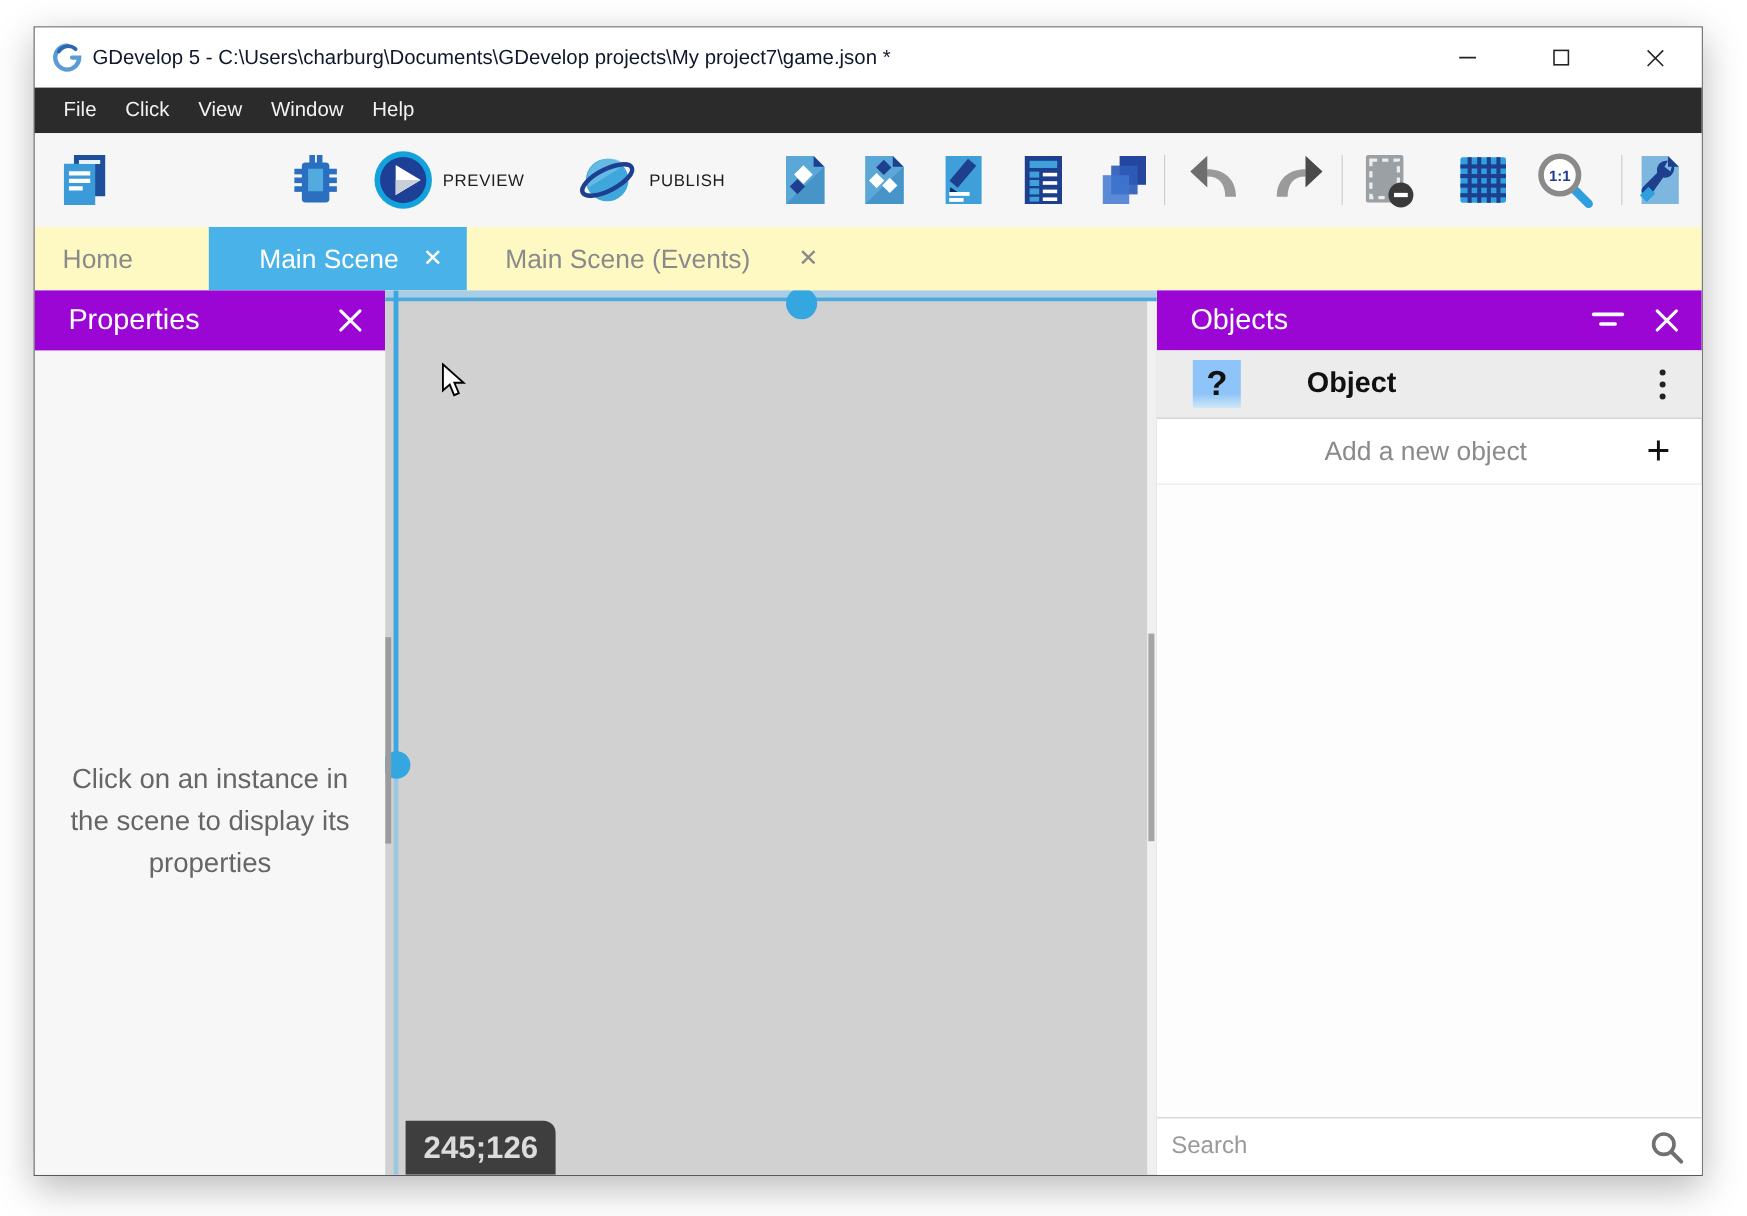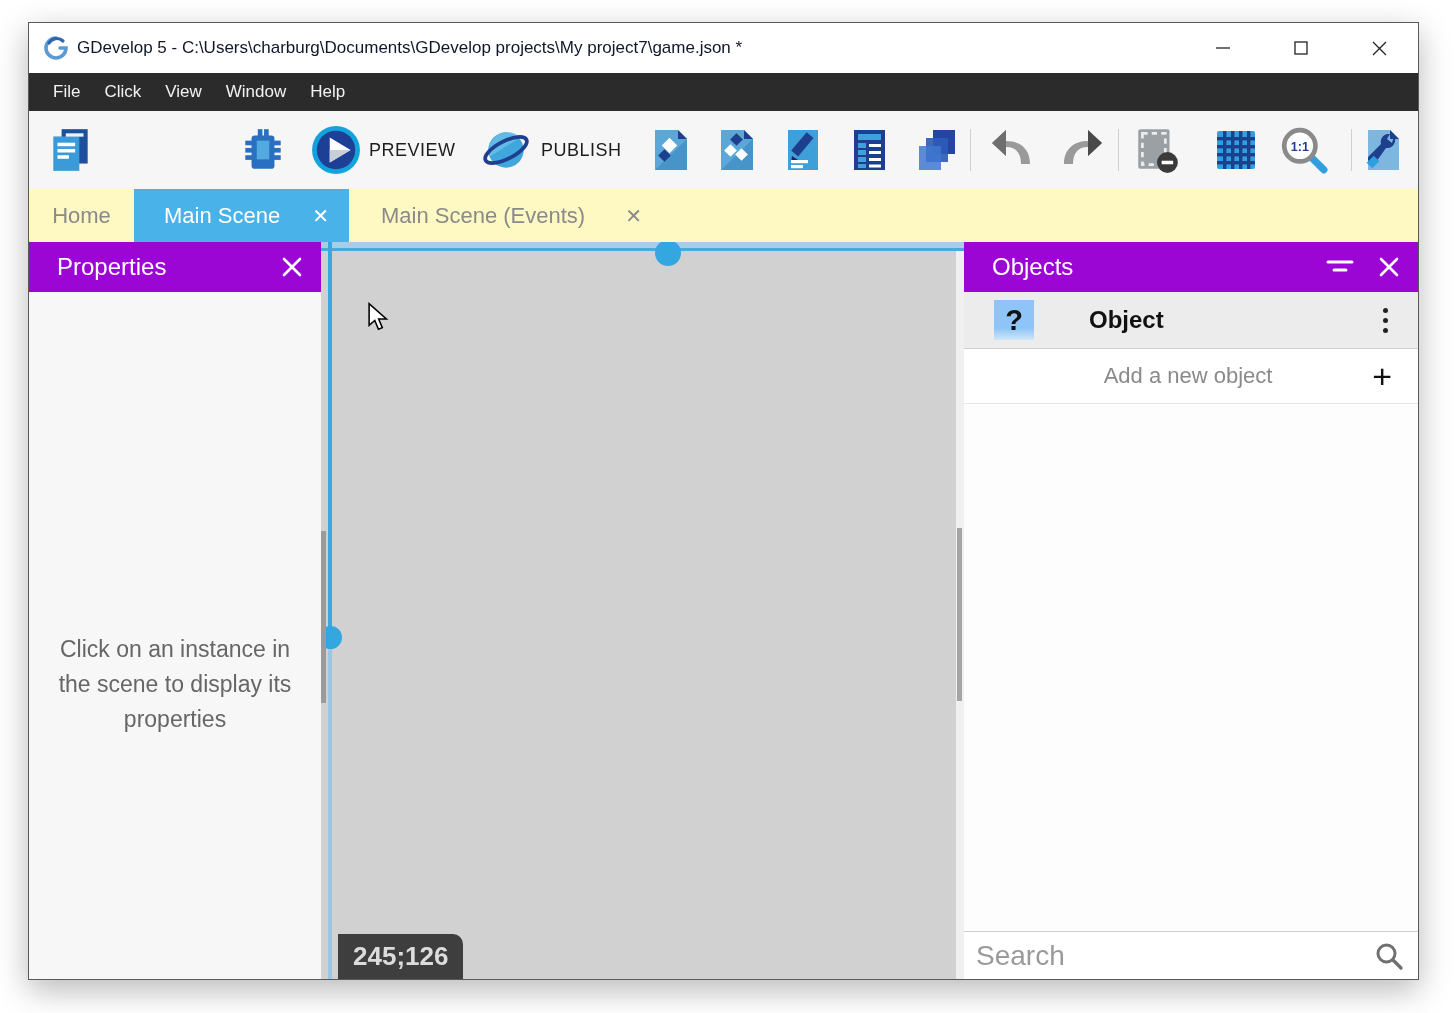--- a/index.html
+++ b/index.html
@@ -21,7 +21,7 @@
   
   .toolbar { height:78px; background:#f6f6f6; position:relative; flex:0 0 auto; }
   .tb { position:absolute; top:14px; width:50px; height:50px; display:flex; align-items:center; justify-content:center; }
-  .tb-label { position:absolute; top:0; height:78px; display:flex; align-items:center; font-size:18px; color:#1d1d1d; letter-spacing:.5px; }
+  .tb-label { position:absolute; top:0; height:78px; display:flex; align-items:center; font-size:14px; color:#1d1d1d; letter-spacing:.5px; }
   .tb-sep { position:absolute; top:18px; width:1px; height:42px; background:#cfcfcf; }
   
   .tabbar { height:53px; background:#fef9c3; display:flex; flex:0 0 auto; }

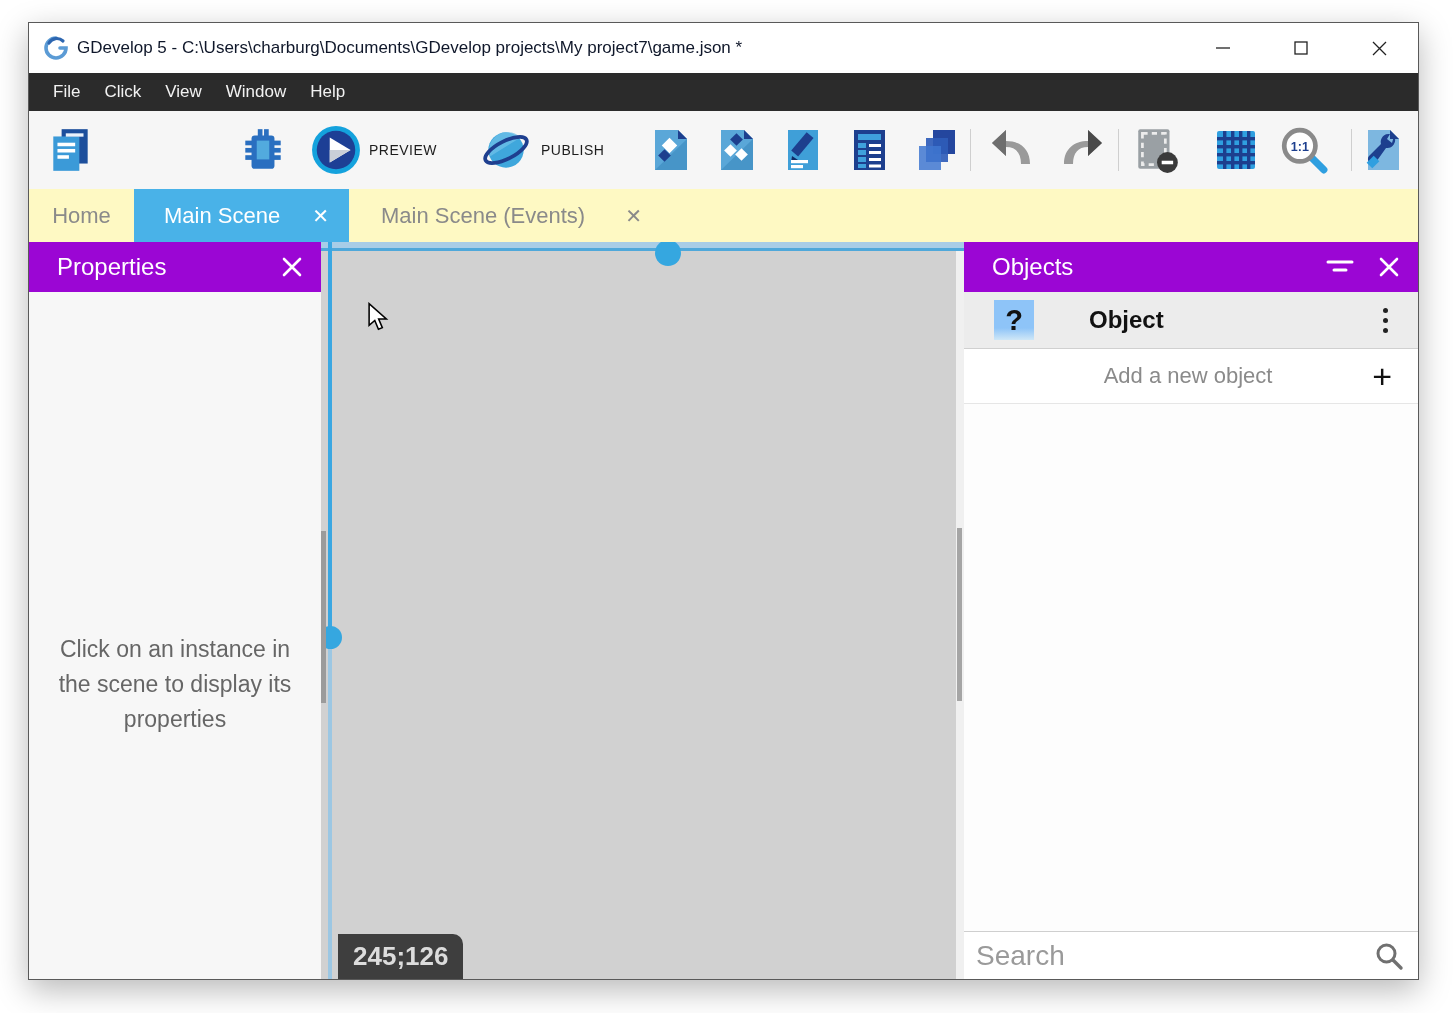--- a/index.html
+++ b/index.html
@@ -27,7 +27,7 @@
   .tabbar { height:53px; background:#fef9c3; display:flex; flex:0 0 auto; }
   .tab { display:flex; align-items:center; justify-content:center; font-size:22px; color:#8a8a8a; }
   .tab.home { width:105px; }
-  .tab.active { background:var(--accent-blue,#49b2e8); color:#fff; width:215px; justify-content:flex-start; padding-left:30px; }
+  .tab.active { background:var(--accent-blue,#49b2e8); color:#fff; width:215px; justify-content:flex-start; padding-left:42px;margin-left:40px; }
   .tab.events { width:313px; justify-content:flex-start; padding-left:32px; }
   .tab .x { margin-left:auto; margin-right:20px; font-size:20px; }
   .tab.active .x { color:#fff; }

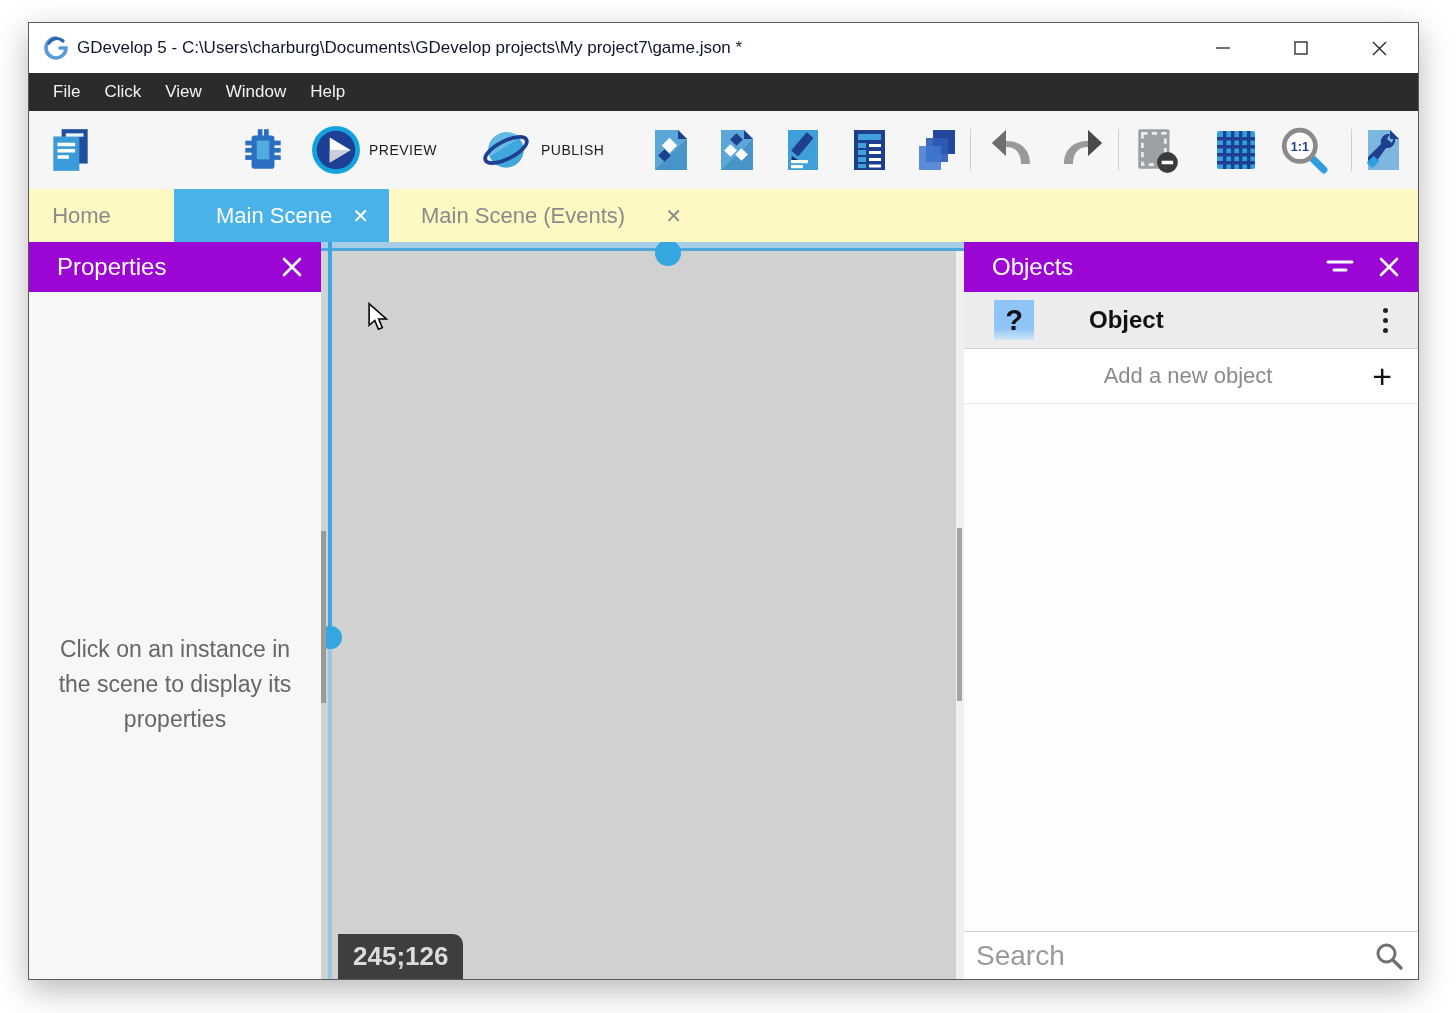--- a/index.html
+++ b/index.html
@@ -64,7 +64,7 @@
   .add-plus { margin-right:26px; font-size:34px; font-weight:400; color:#111; line-height:1; }
   .obj-body { flex:1 1 auto; background:#fdfdfd; }
   .search-row { height:48px; border-top:1px solid #cfcfcf; background:#fff; display:flex; align-items:center; flex:0 0 auto; }
-  .search-row input { flex:1; border:none; outline:none; font-size:28px; color:#444; padding-left:12px; font-family:"Liberation Sans",sans-serif; }
+  .search-row input { flex:1; border:none; outline:none; font-size:20px; color:#444; padding-left:12px; font-family:"Liberation Sans",sans-serif; }
   .search-row input::placeholder { color:#9a9a9a; }
   .search-row .mag { margin-right:14px; }
   .ph-x { margin-left:auto; margin-right:18px; }

